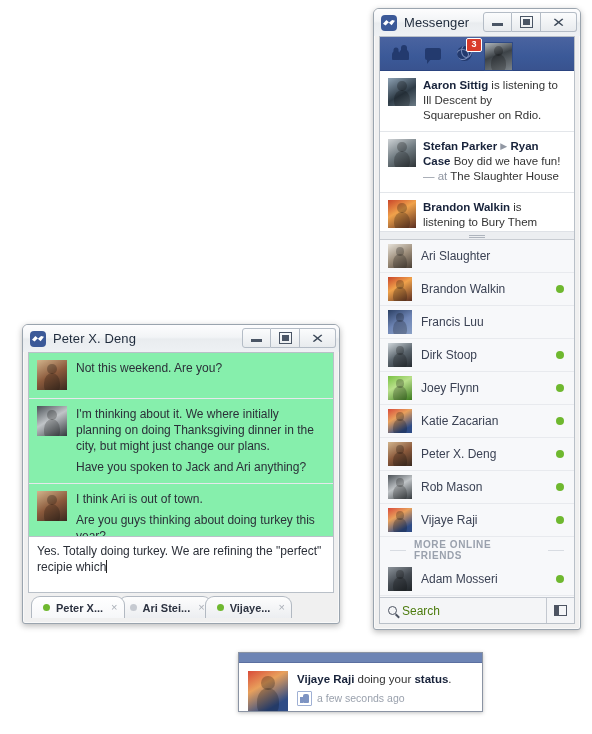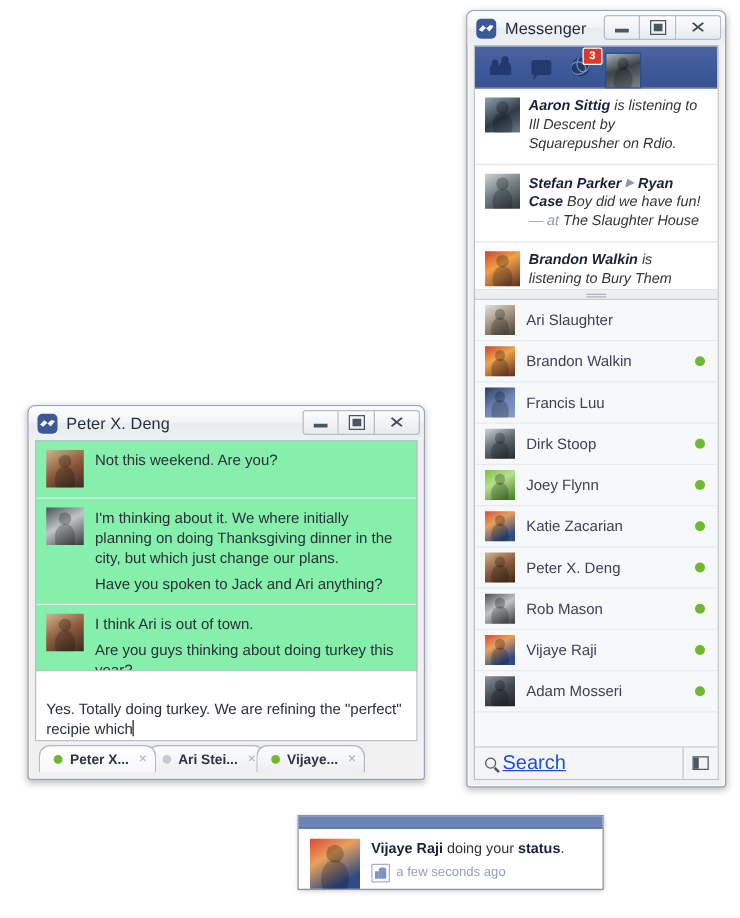--- a/index.html
+++ b/index.html
@@ -134,7 +134,7 @@
   }
 
   
-  .ticker{flex:none;height:160px;overflow:hidden;background:#fff;position:relative;font-style:italic;}
+  .ticker{flex:none;height:160px;overflow:hidden;background:#fff;position:relative;}
   .tk-item{display:flex;padding:7px 8px 8px 8px;border-bottom:1px solid #e3e6ea;}
   .tk-av{width:28px;height:28px;margin-right:7px;}
   .tk-txt{font-size:11.5px;line-height:15px;color:#333;flex:1;}

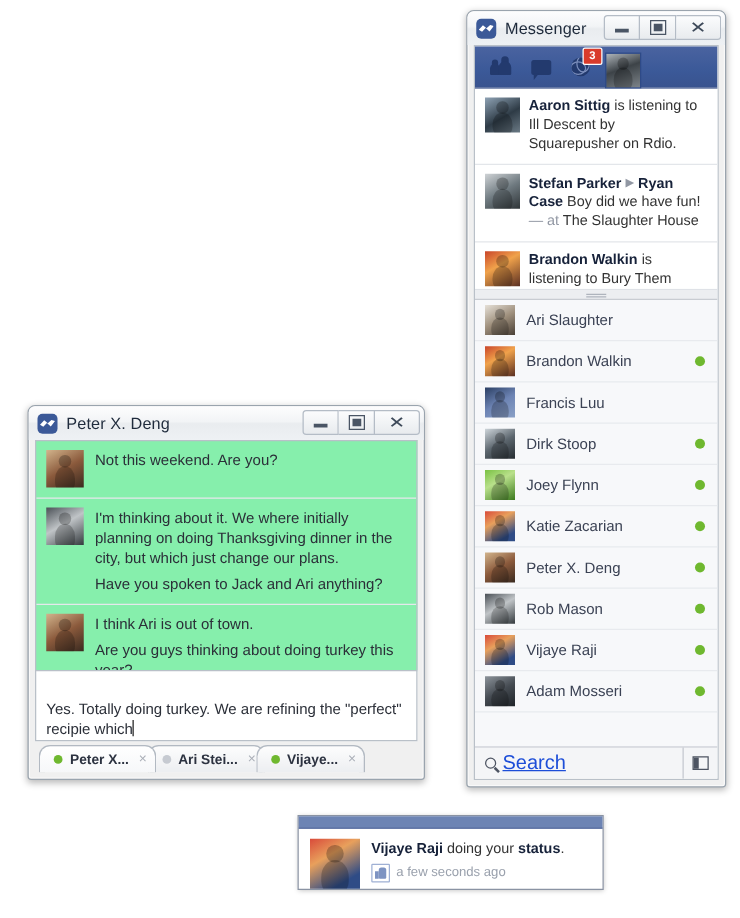--- a/index.html
+++ b/index.html
@@ -426,7 +426,7 @@
       <div class="msg">
         <span class="m-av ph p5"></span>
         <div class="m-lines">
-          <p>I'm thinking about it. We where initially planning on doing Thanksgiving dinner in the city, but which just change our plans.</p>
+          <p>I'm thinking about it. We where initially planning on doing Thanksgiving dinner in the city, but might just change our plans.</p>
           <p>Have you spoken to Jack and Ari anything?</p>
         </div>
       </div>

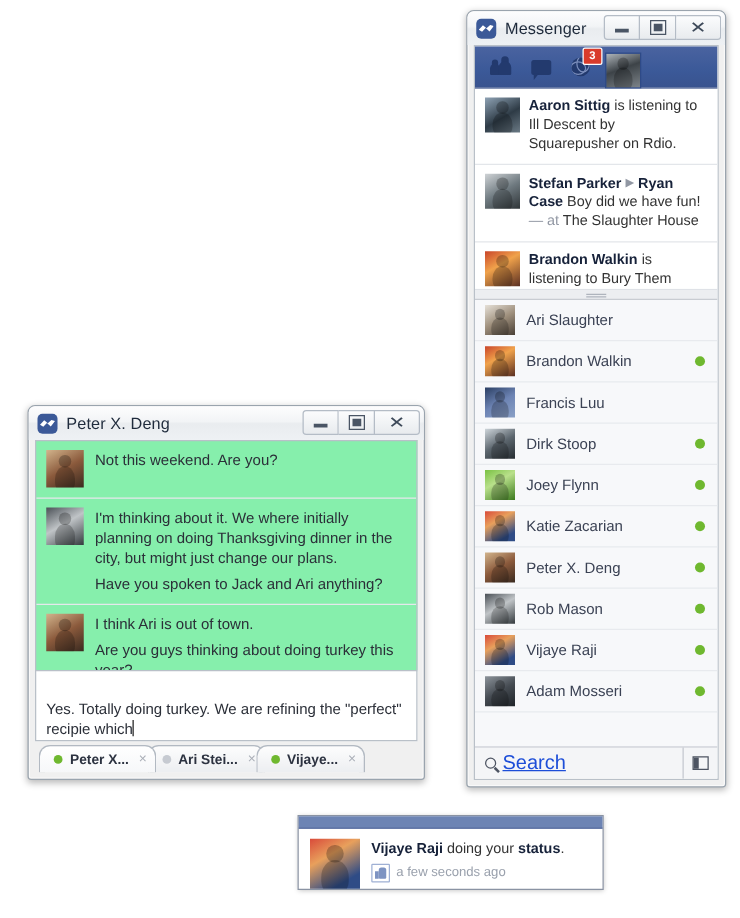--- a/index.html
+++ b/index.html
@@ -196,7 +196,7 @@
   .compose{
     flex:none;height:57px;margin-top:-1px;
     background:#fff;border:1px solid #b9c0c8;
-    padding:22px 8px;
+    padding:6px 8px;
     font-size:12px;line-height:16px;color:#2b2f38;
     box-sizing:border-box;
   }

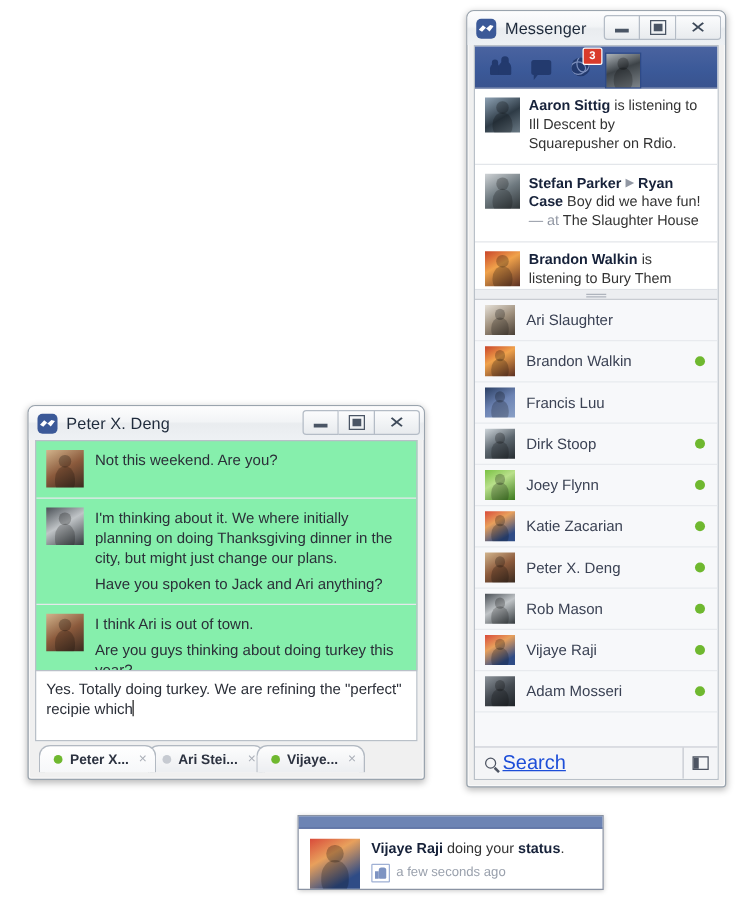--- a/index.html
+++ b/index.html
@@ -373,6 +373,11 @@
         <span class="dot"></span>
       </div>
 
+      <div class="sep">
+        <span class="ln"></span>
+        <span>MORE ONLINE FRIENDS</span>
+        <span class="ln"></span>
+      </div>
 
       <div class="fitem">
         <span class="f-av ph p12"></span>

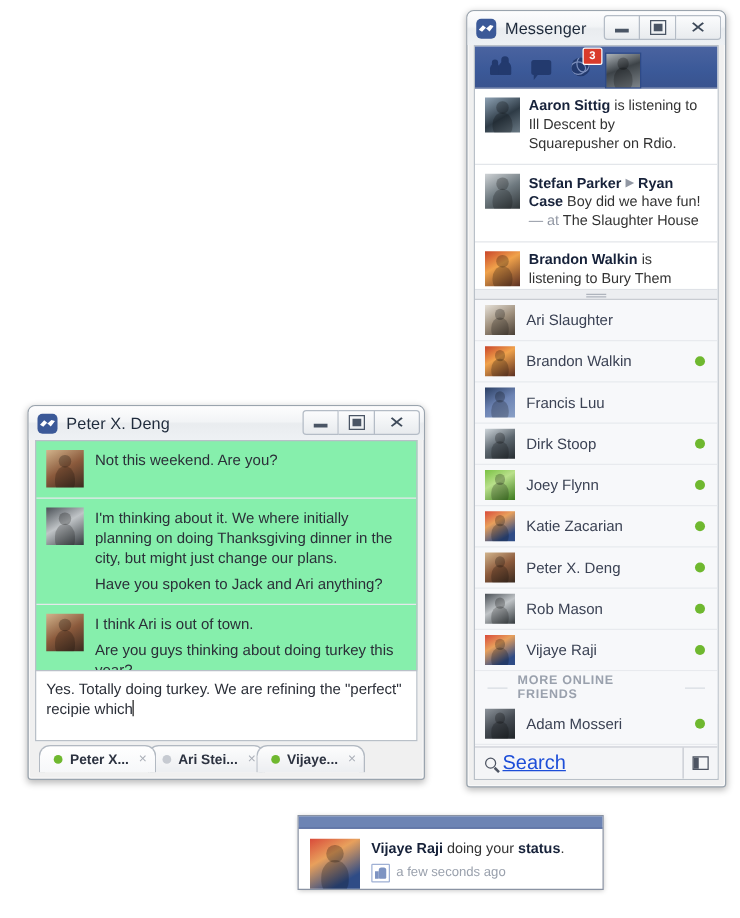--- a/index.html
+++ b/index.html
@@ -169,7 +169,7 @@
   .m-search .sbox{flex:1;display:flex;align-items:center;padding-left:8px;height:100%;}
   .mag{width:7px;height:7px;border:1.6px solid #4d5462;border-radius:50%;position:relative;margin-right:5px;flex:none;}
   .mag:after{content:"";position:absolute;right:-4px;bottom:-3px;width:5px;height:1.8px;background:#4d5462;transform:rotate(45deg);}
-  .s-ph{font-size:16px;color:#1d4ed8;text-decoration:underline;}
+  .s-ph{font-size:12px;color:#4d7c0f;}
   .side-btn{
     width:27px;height:100%;border-left:1px solid #c3c8d0;
     display:flex;align-items:center;justify-content:center;

